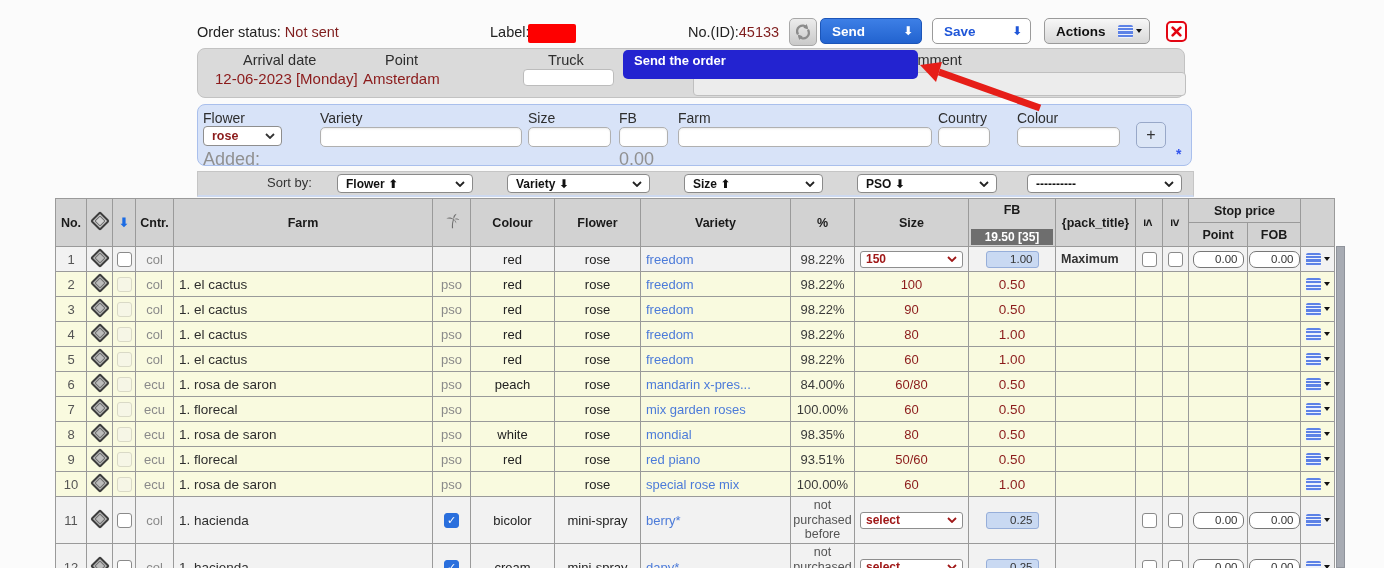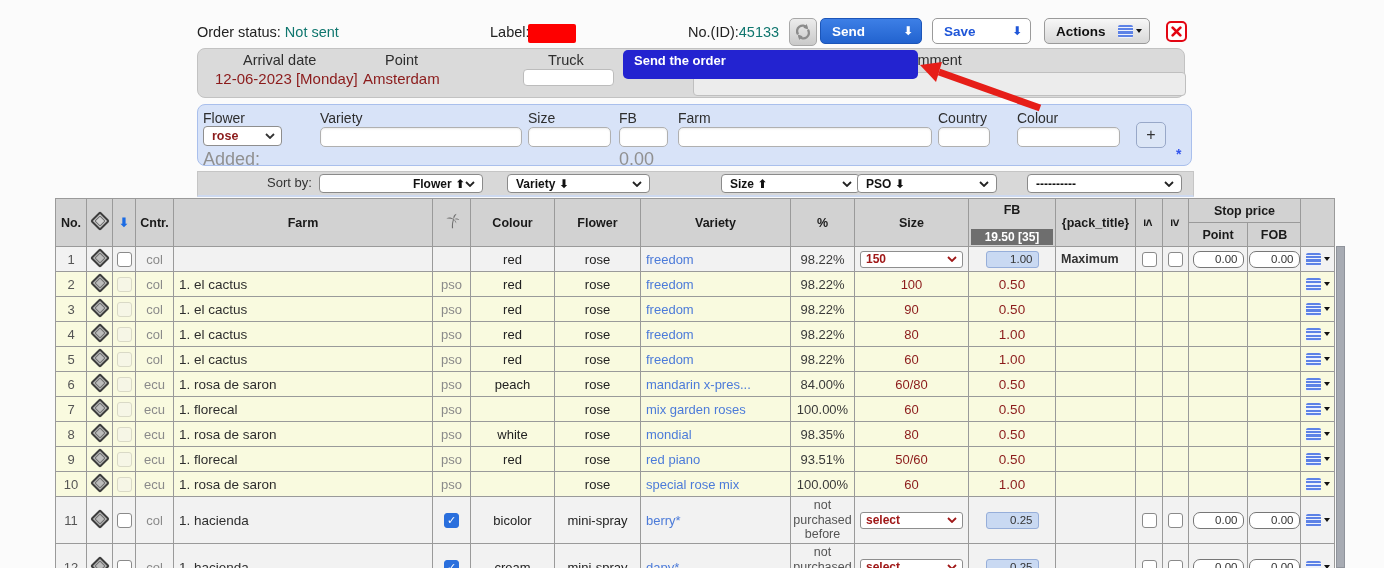--- a/index.html
+++ b/index.html
@@ -8,7 +8,7 @@
   .abs{position:absolute;}
   
   .topline{top:24px;font-size:14.5px;white-space:nowrap;}
-  .blue-val{color:#0f766e;}
+  .blue-val{color:#7f1d1d;}
   .label-chip{left:528px;top:24px;width:48px;height:19px;background:#fe0000;border-radius:2px;}
   .iconbtn{left:789px;top:18px;width:26px;height:26px;border:1px solid #a8a8a8;border-radius:5px;
            background:linear-gradient(#ececec,#c9c9c9);display:flex;align-items:center;justify-content:center;}

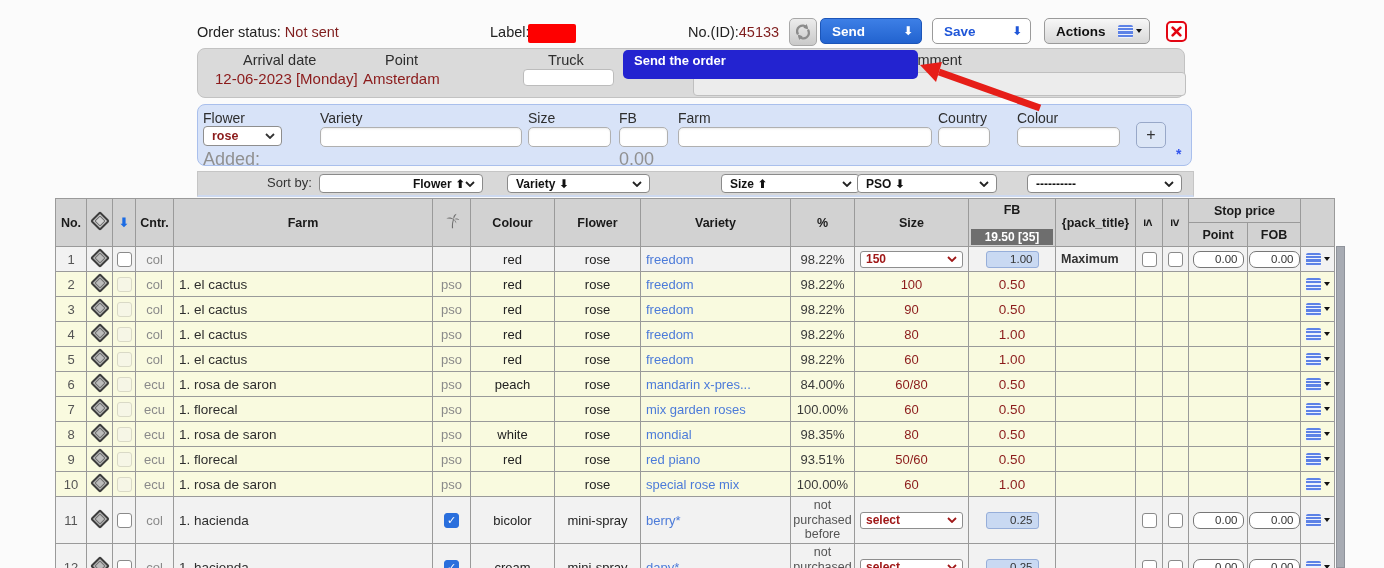--- a/index.html
+++ b/index.html
@@ -178,7 +178,7 @@
 
 <div class="abs sort-bar"></div>
 <div class="abs sortlabel">Sort by:</div>
-<div class="abs sselect" style="left:319px;width:164px;justify-content:flex-end;">
+<div class="abs sselect" style="left:337px;width:136px;">
   <span>Flower ⬆</span>
   <svg class="chev" width="10" height="6" viewBox="0 0 10 6">
       <path d="M1 1 L5 5 L9 1" fill="none" stroke="#222" stroke-width="1.8"></path>

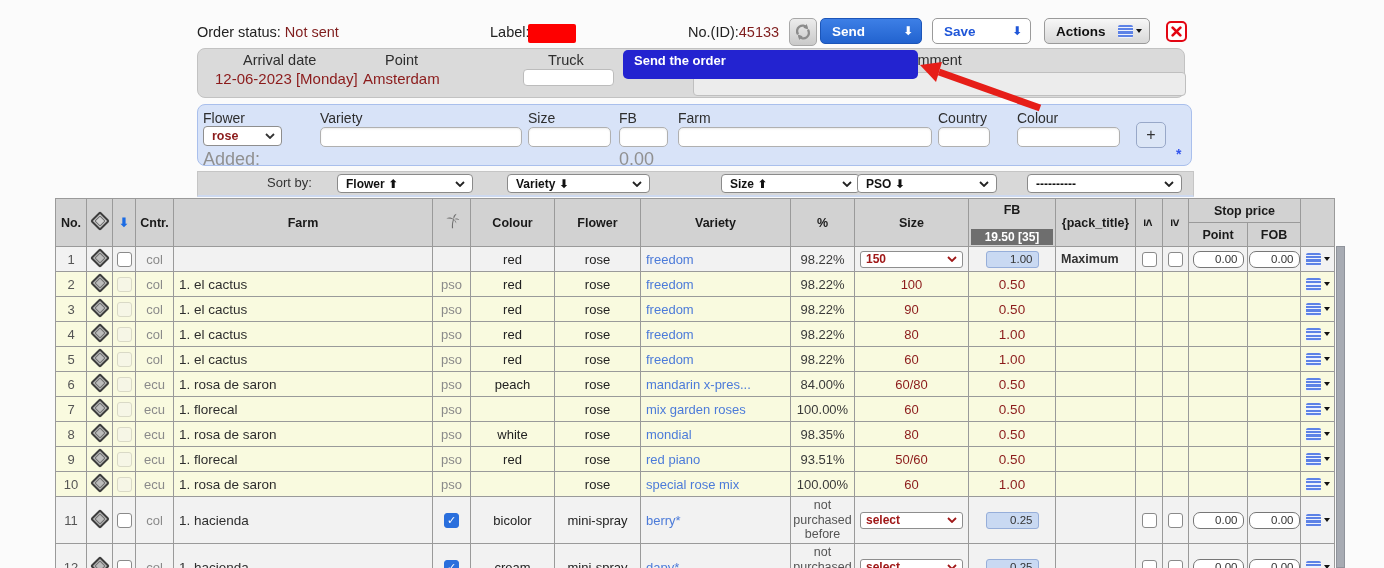--- a/index.html
+++ b/index.html
@@ -190,7 +190,7 @@
       <path d="M1 1 L5 5 L9 1" fill="none" stroke="#222" stroke-width="1.8"></path>
     </svg>
 </div>
-<div class="abs sselect" style="left:721px;width:139px;">
+<div class="abs sselect" style="left:684px;width:139px;">
   <span>Size ⬆</span>
   <svg class="chev" width="10" height="6" viewBox="0 0 10 6">
       <path d="M1 1 L5 5 L9 1" fill="none" stroke="#222" stroke-width="1.8"></path>

